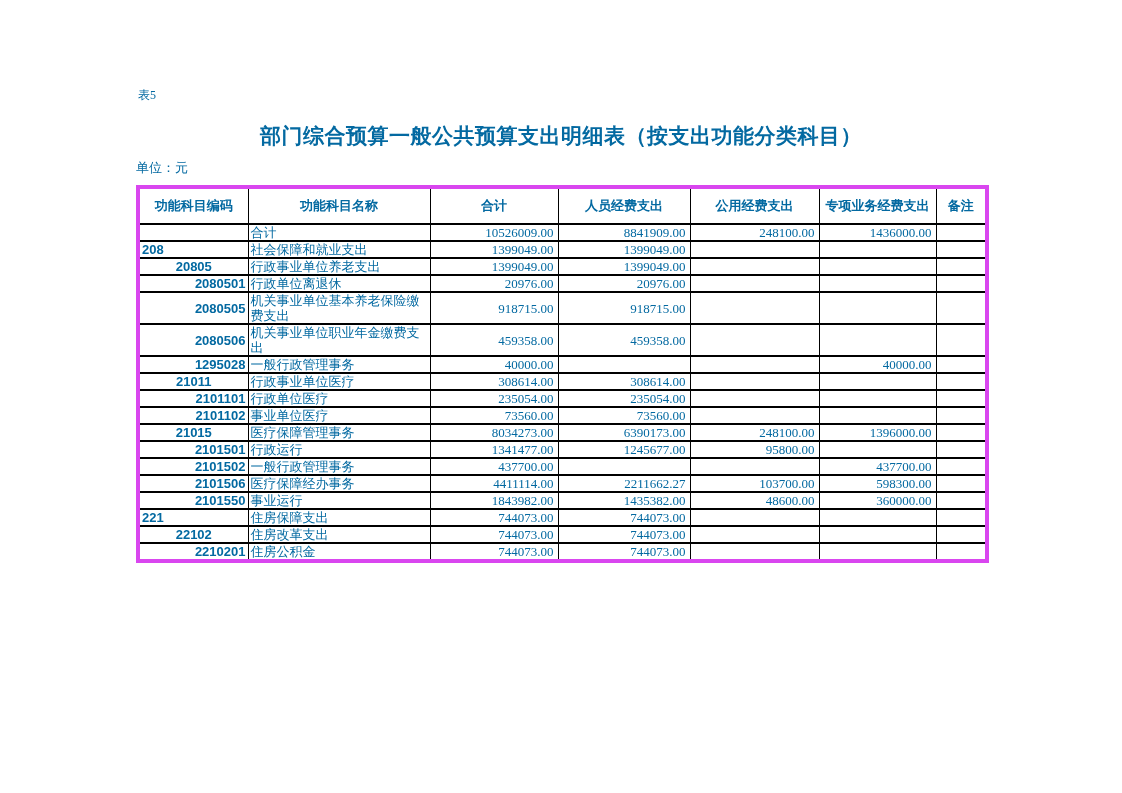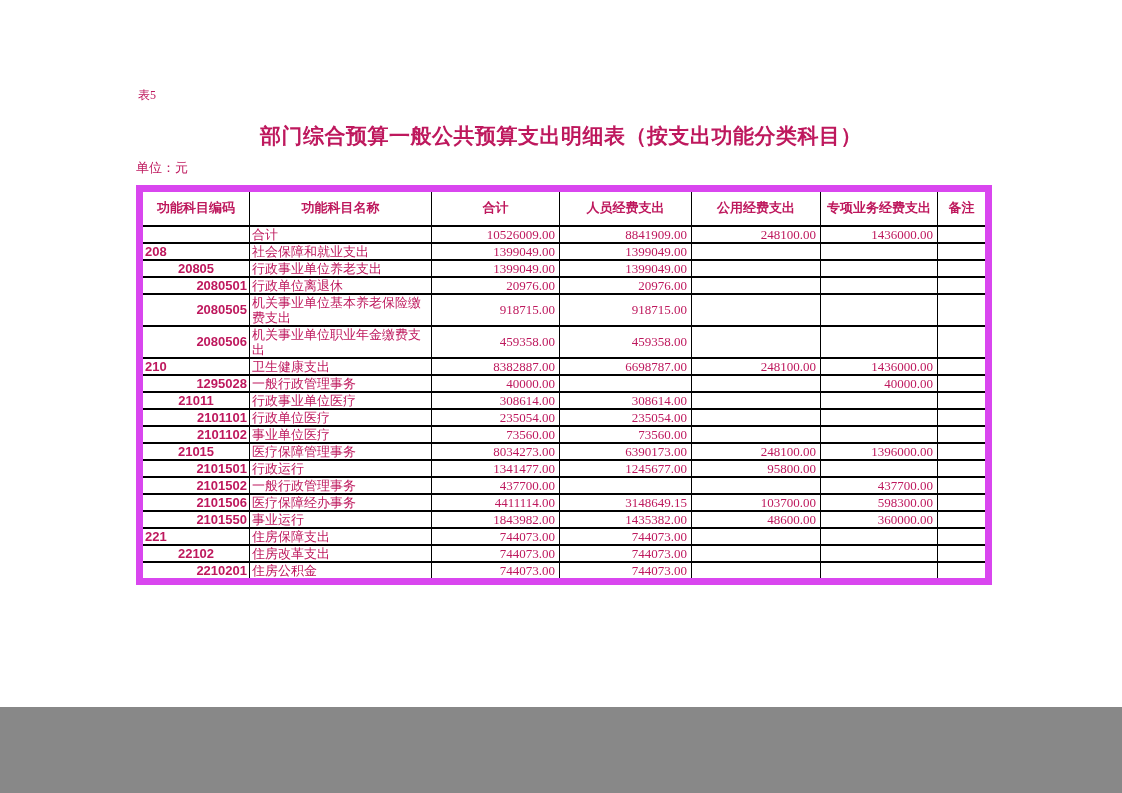--- a/index.html
+++ b/index.html
@@ -8,11 +8,11 @@
   .page {
     position: relative;
     width: 1122px;
-    height: 707px;
+    height: 793px;
     background: #ffffff;
     margin: 0 auto;
     overflow: hidden;
-    color: #be185d;
+    color: #0369a1;
   }
   .sheet-label {
     position: absolute;

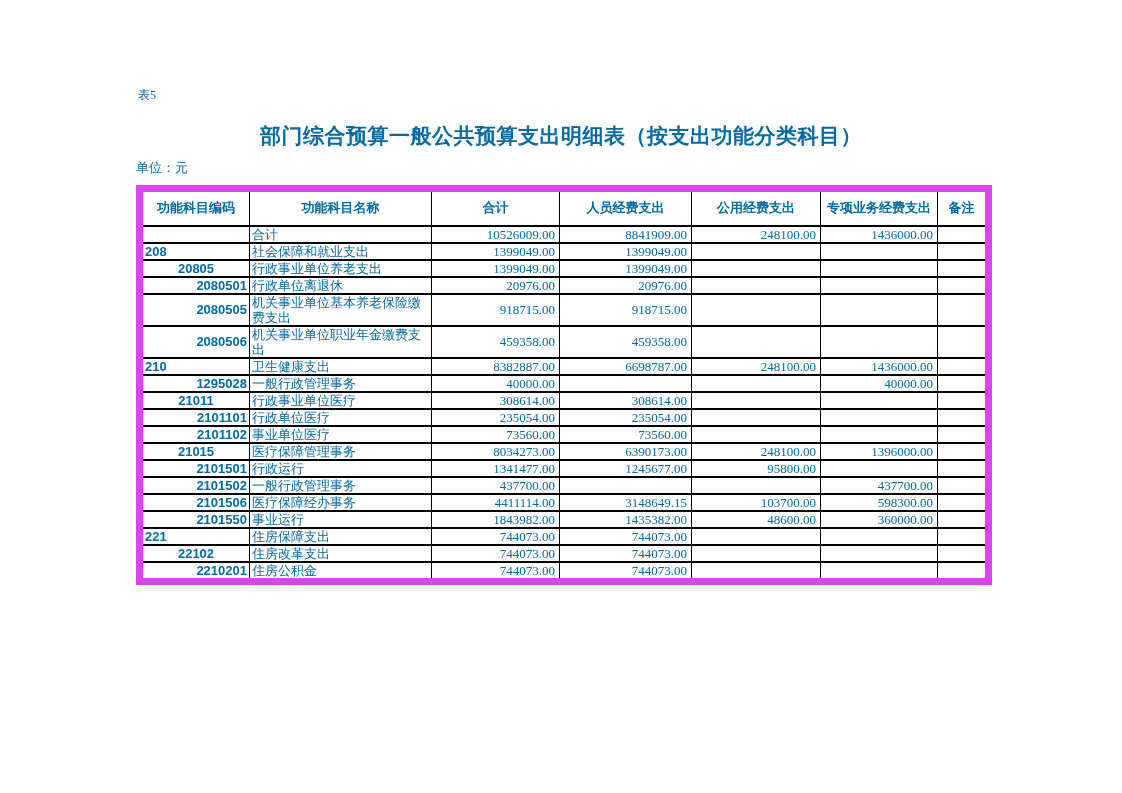--- a/index.html
+++ b/index.html
@@ -44,7 +44,7 @@
     width: 851px;
     border-collapse: collapse;
     table-layout: fixed;
-    border: 7px solid #d946ef;
+    border: 4px solid #d946ef;
   }
   table.budget th, table.budget td {
     border: 1px solid #000;

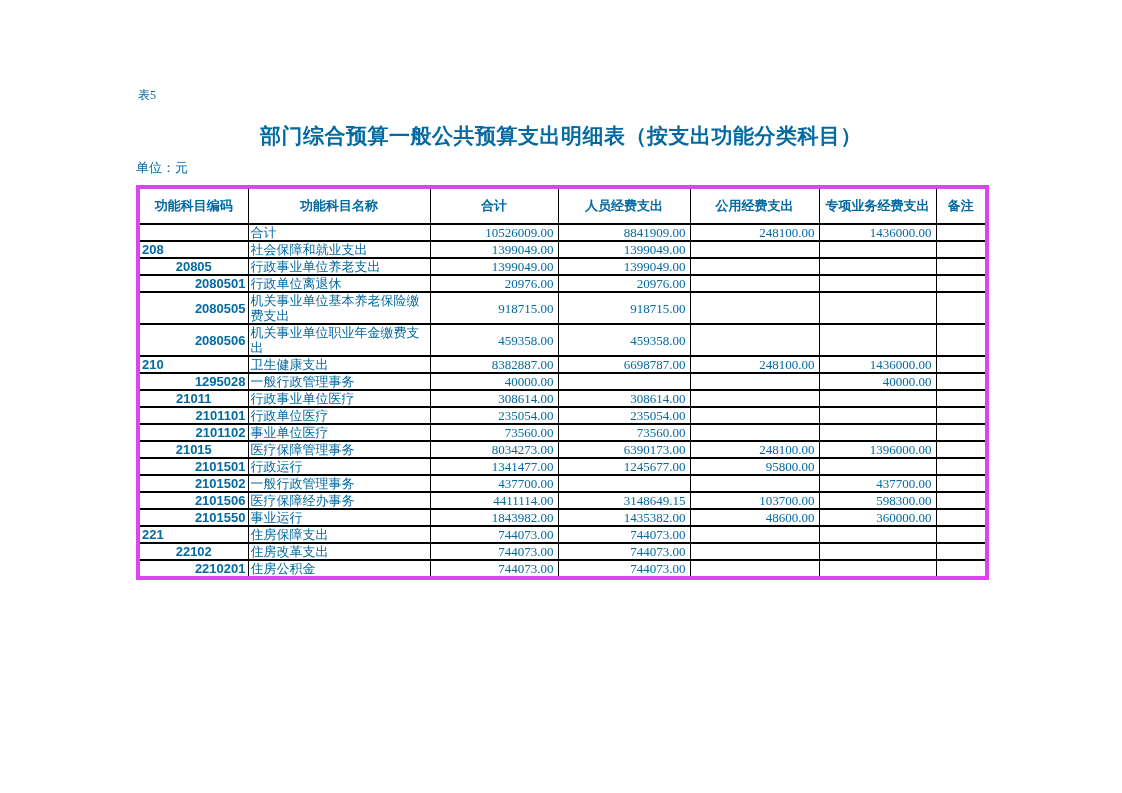--- a/index.html
+++ b/index.html
@@ -167,15 +167,6 @@
           <td class="remark"></td>
         </tr>
         <tr>
-          <td class="code lvl1">210</td>
-          <td class="name">卫生健康支出</td>
-          <td class="num">8382887.00</td>
-          <td class="num">6698787.00</td>
-          <td class="num">248100.00</td>
-          <td class="num">1436000.00</td>
-          <td class="remark"></td>
-        </tr>
-        <tr>
           <td class="code lvl3">1295028</td>
           <td class="name">一般行政管理事务</td>
           <td class="num">40000.00</td>

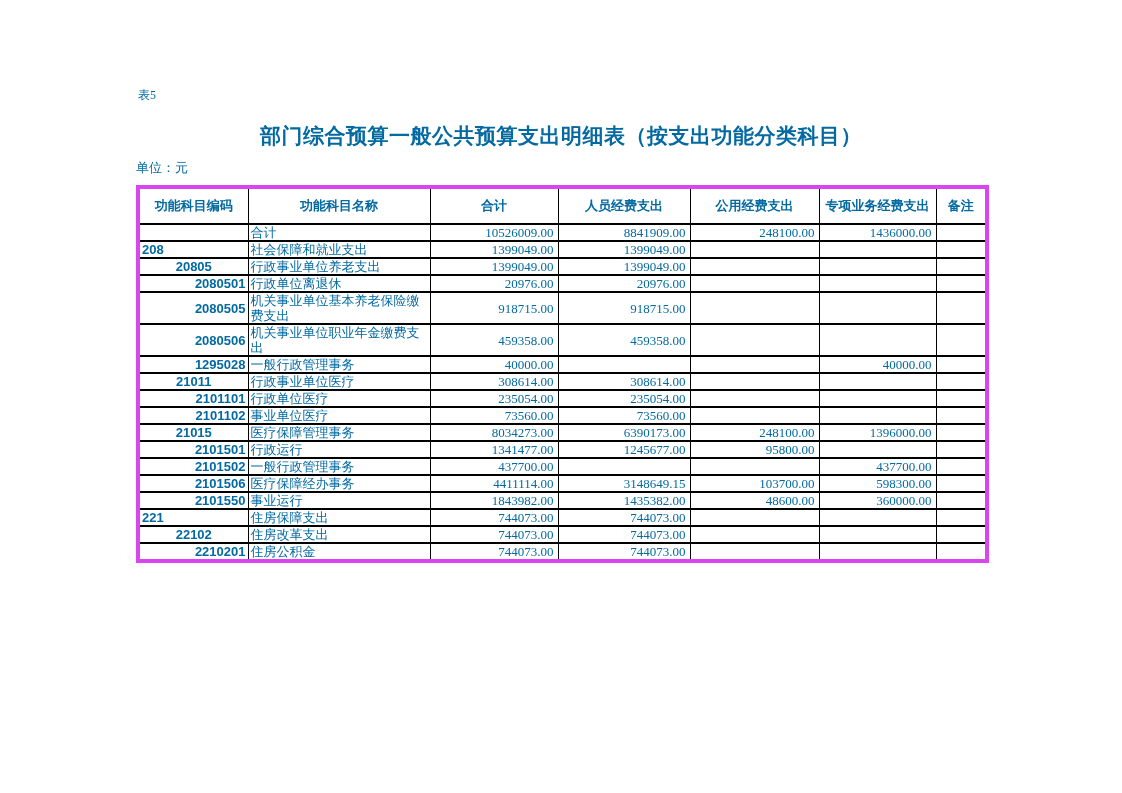--- a/index.html
+++ b/index.html
@@ -233,7 +233,7 @@
           <td class="code lvl3">2101506</td>
           <td class="name">医疗保障经办事务</td>
           <td class="num">4411114.00</td>
-          <td class="num">3148649.15</td>
+          <td class="num">2211662.27</td>
           <td class="num">103700.00</td>
           <td class="num">598300.00</td>
           <td class="remark"></td>

